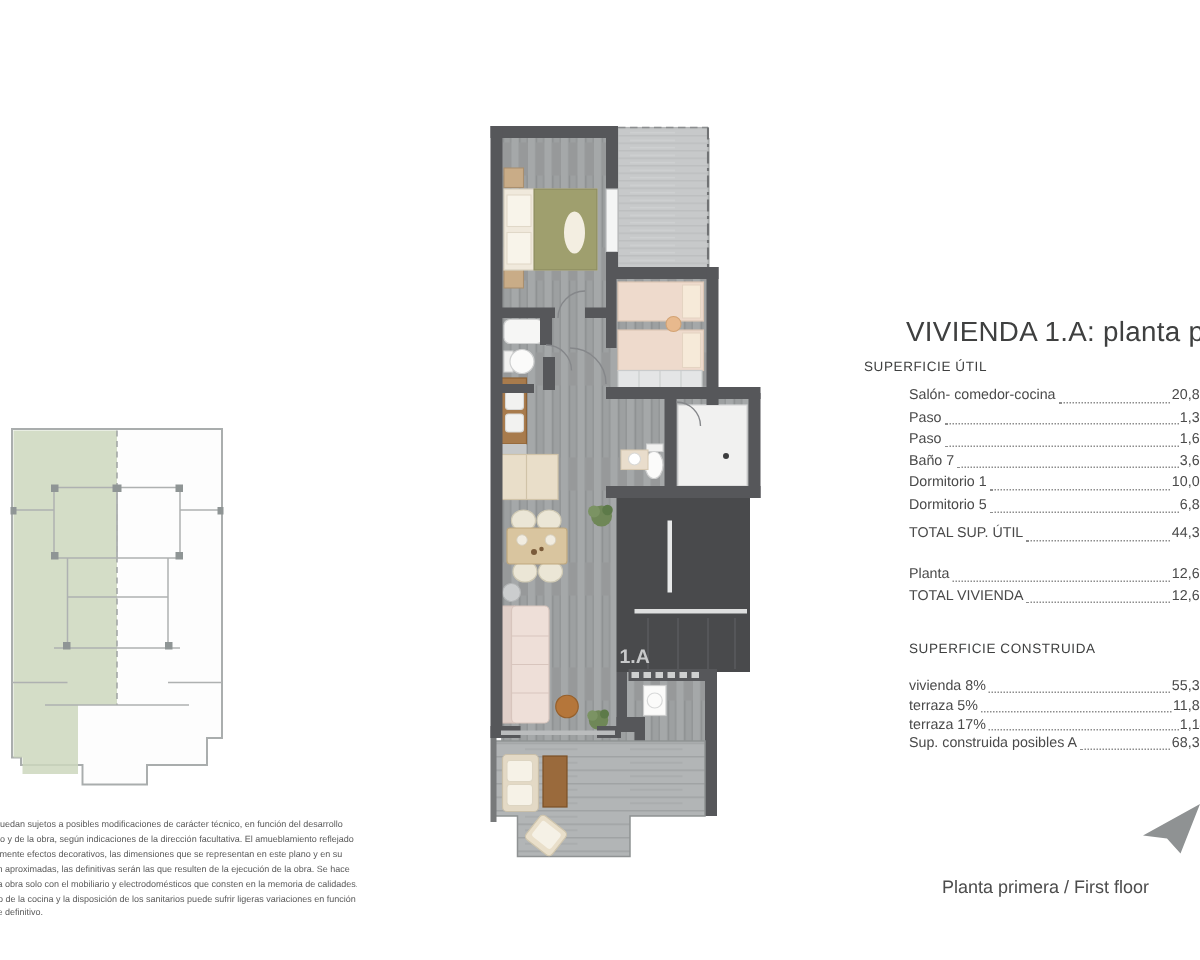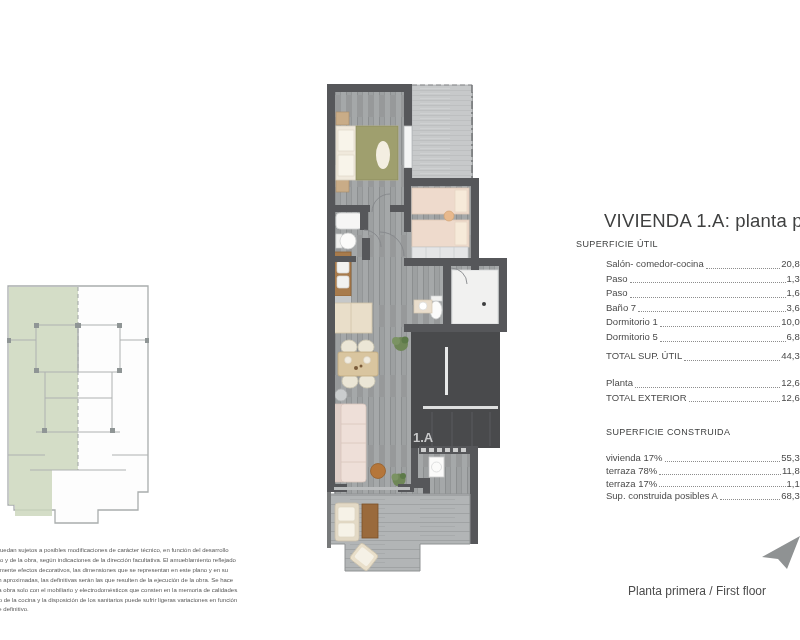--- a/index.html
+++ b/index.html
@@ -306,7 +306,7 @@
         <span class="val">12,67</span>
       </div>
     <div class="row">
-        <span class="lbl">TOTAL EXTERIOR</span>
+        <span class="lbl">TOTAL VIVIENDA</span>
         <span class="dots"></span>
         <span class="val">12,67</span>
       </div>

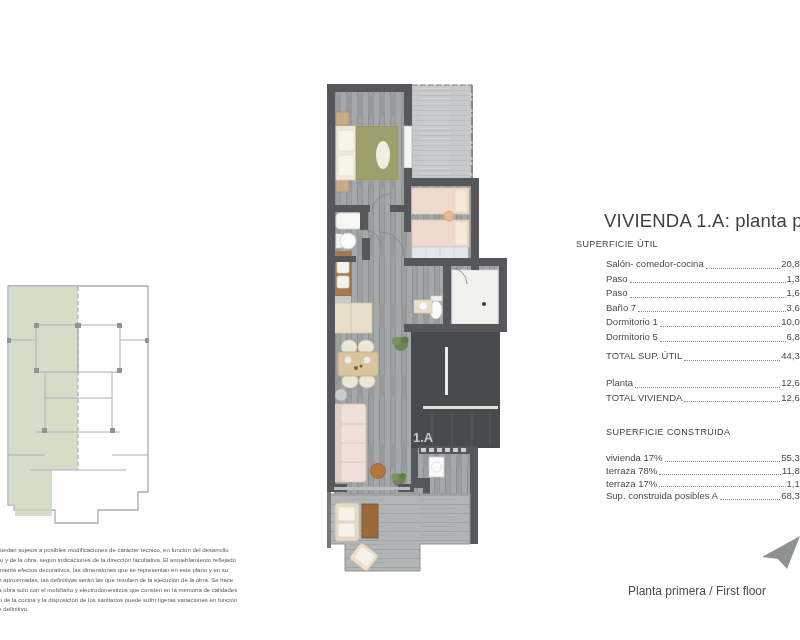--- a/index.html
+++ b/index.html
@@ -316,7 +316,7 @@
 
   <div id="construida" class="abs rows">
     <div class="row">
-        <span class="lbl">vivienda 17%</span>
+        <span class="lbl">vivienda 8%</span>
         <span class="dots"></span>
         <span class="val">55,33</span>
       </div>

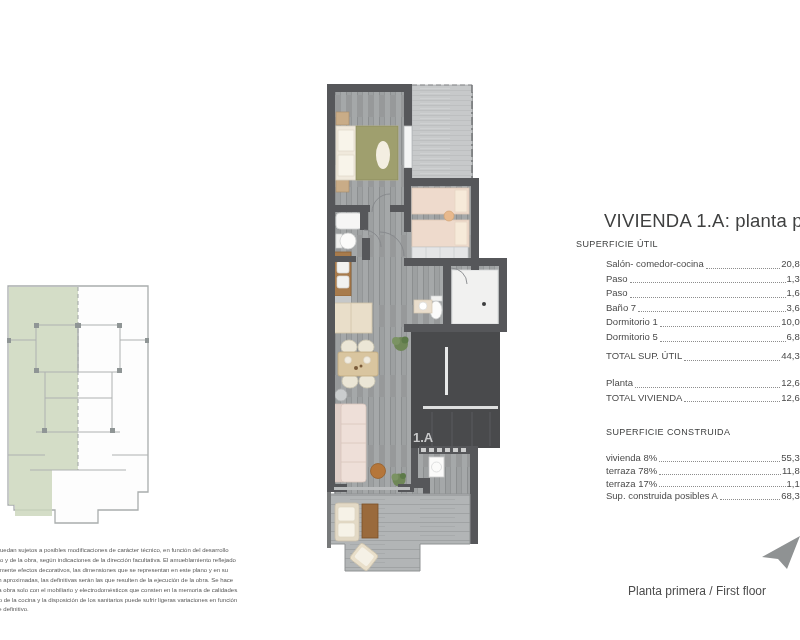--- a/index.html
+++ b/index.html
@@ -321,7 +321,7 @@
         <span class="val">55,33</span>
       </div>
     <div class="row">
-        <span class="lbl">terraza 78%</span>
+        <span class="lbl">terraza 5%</span>
         <span class="dots"></span>
         <span class="val">11,84</span>
       </div>

